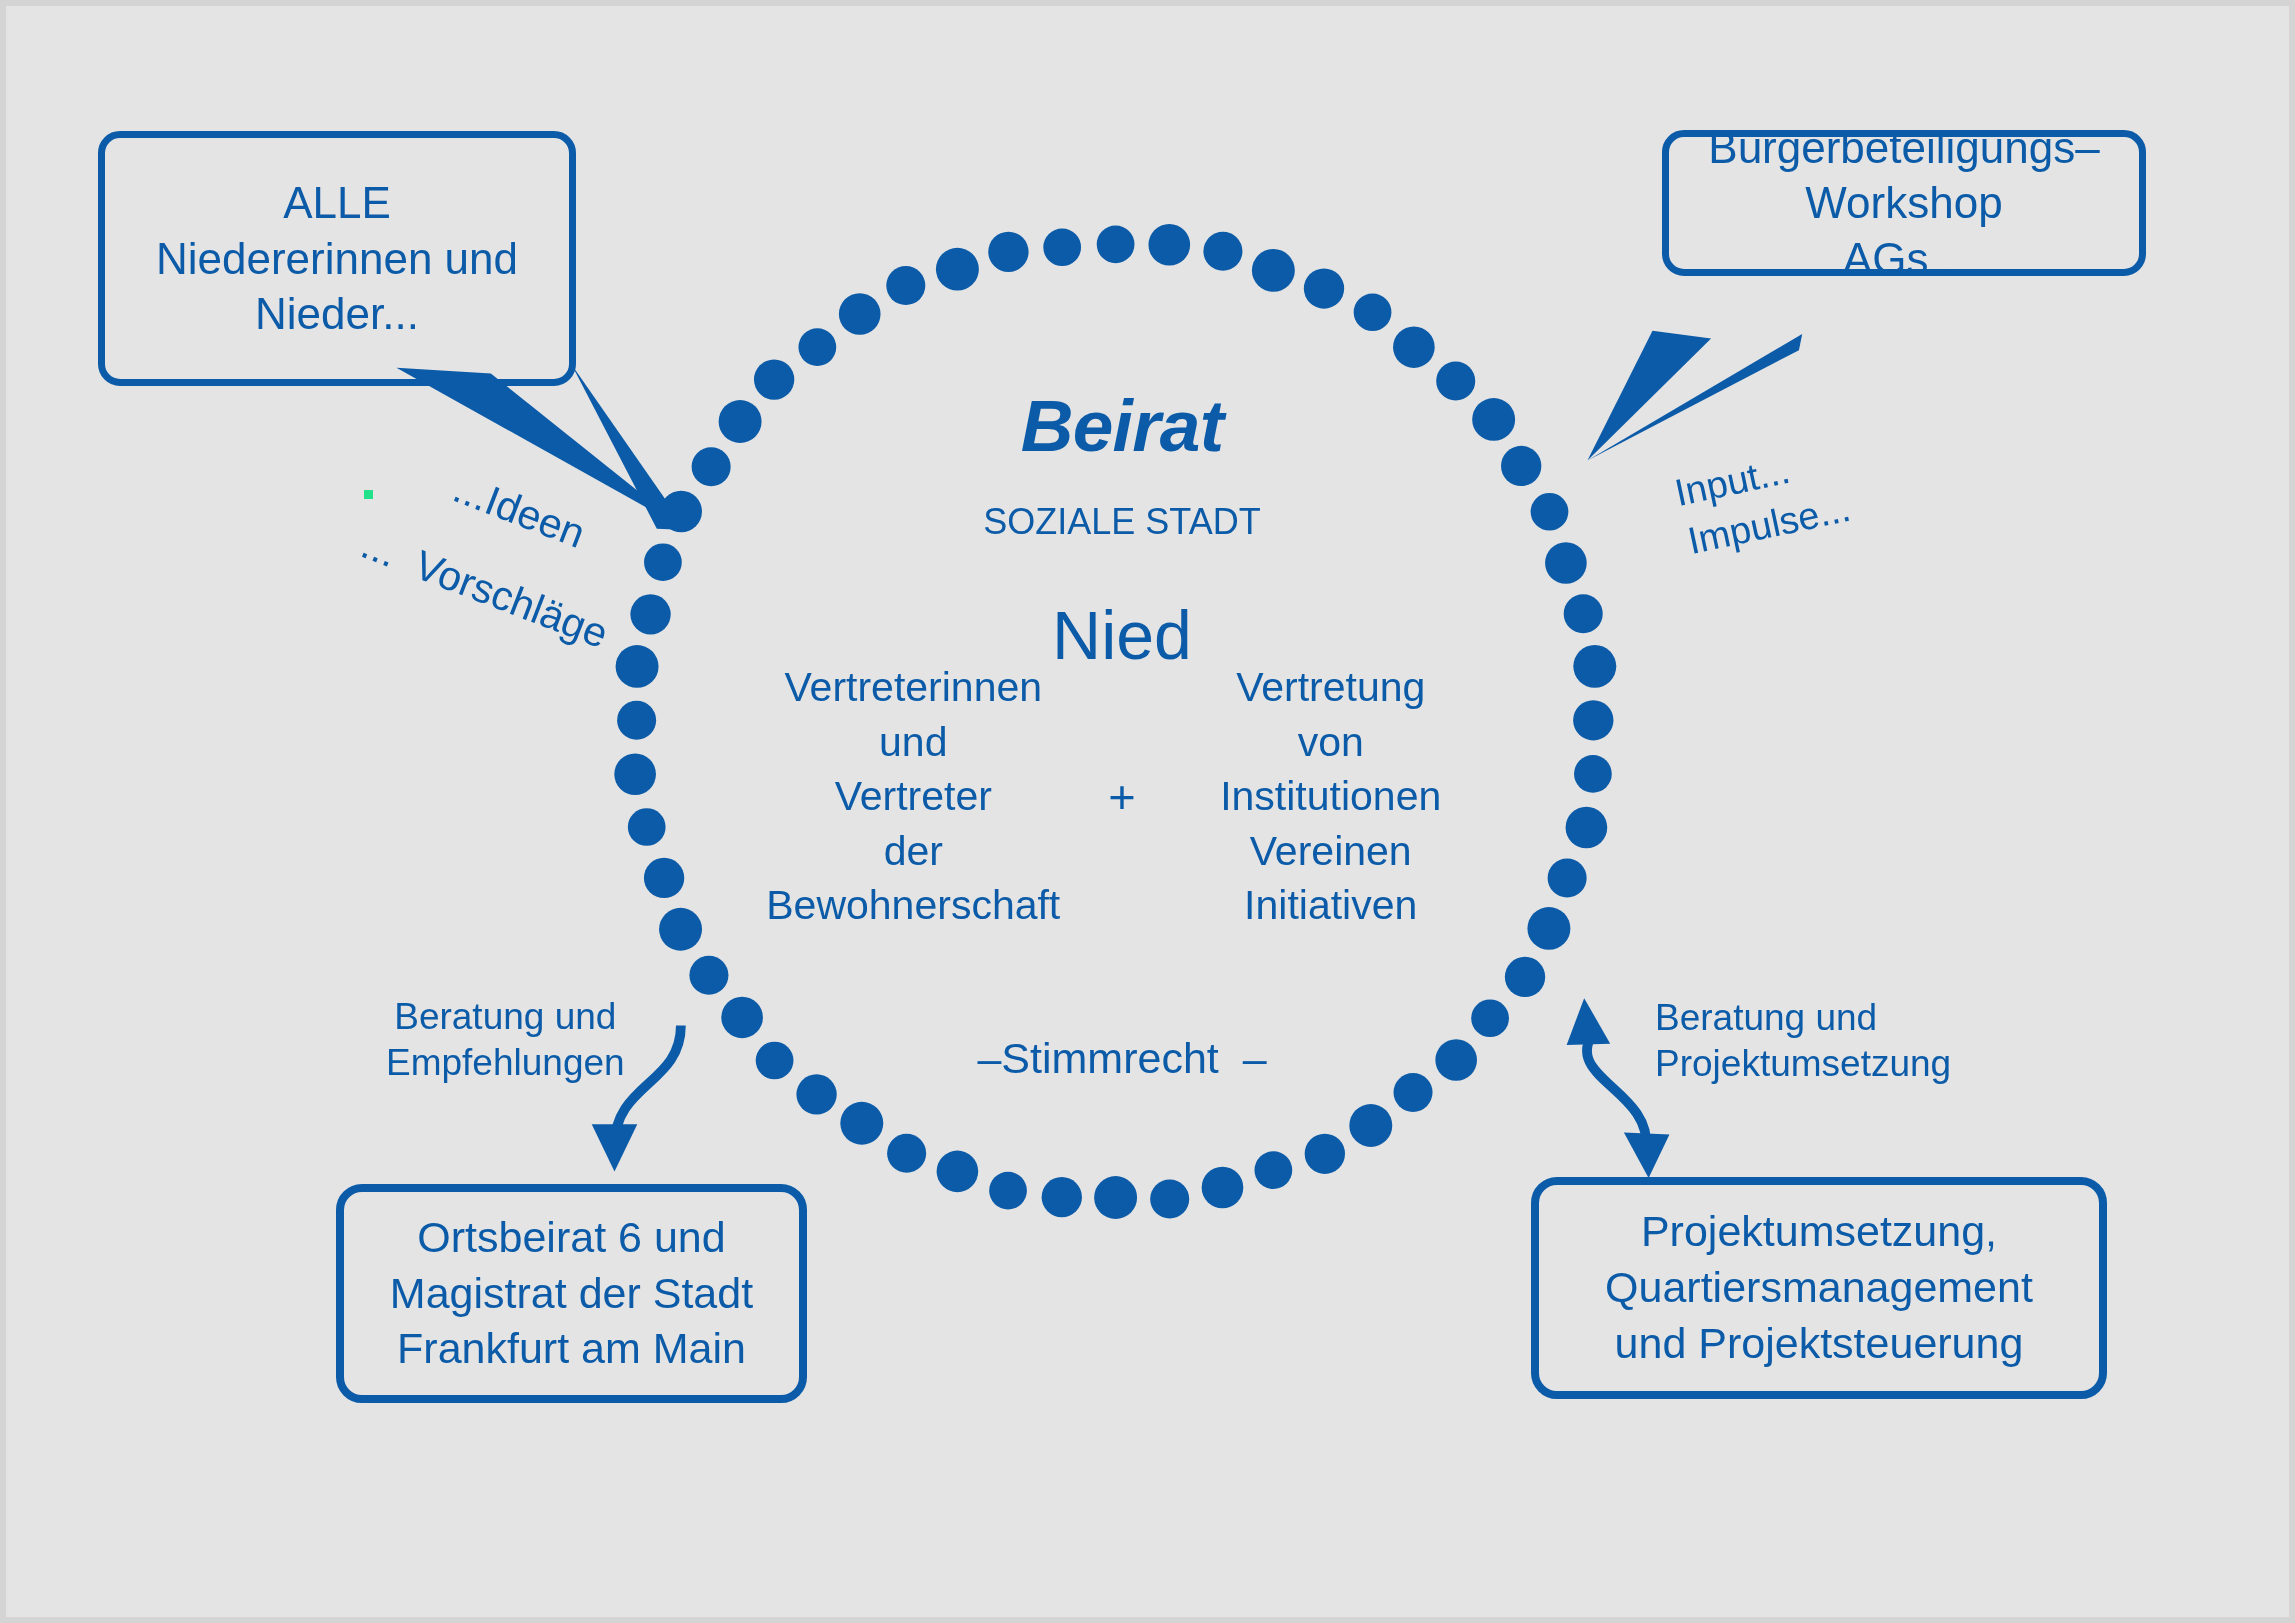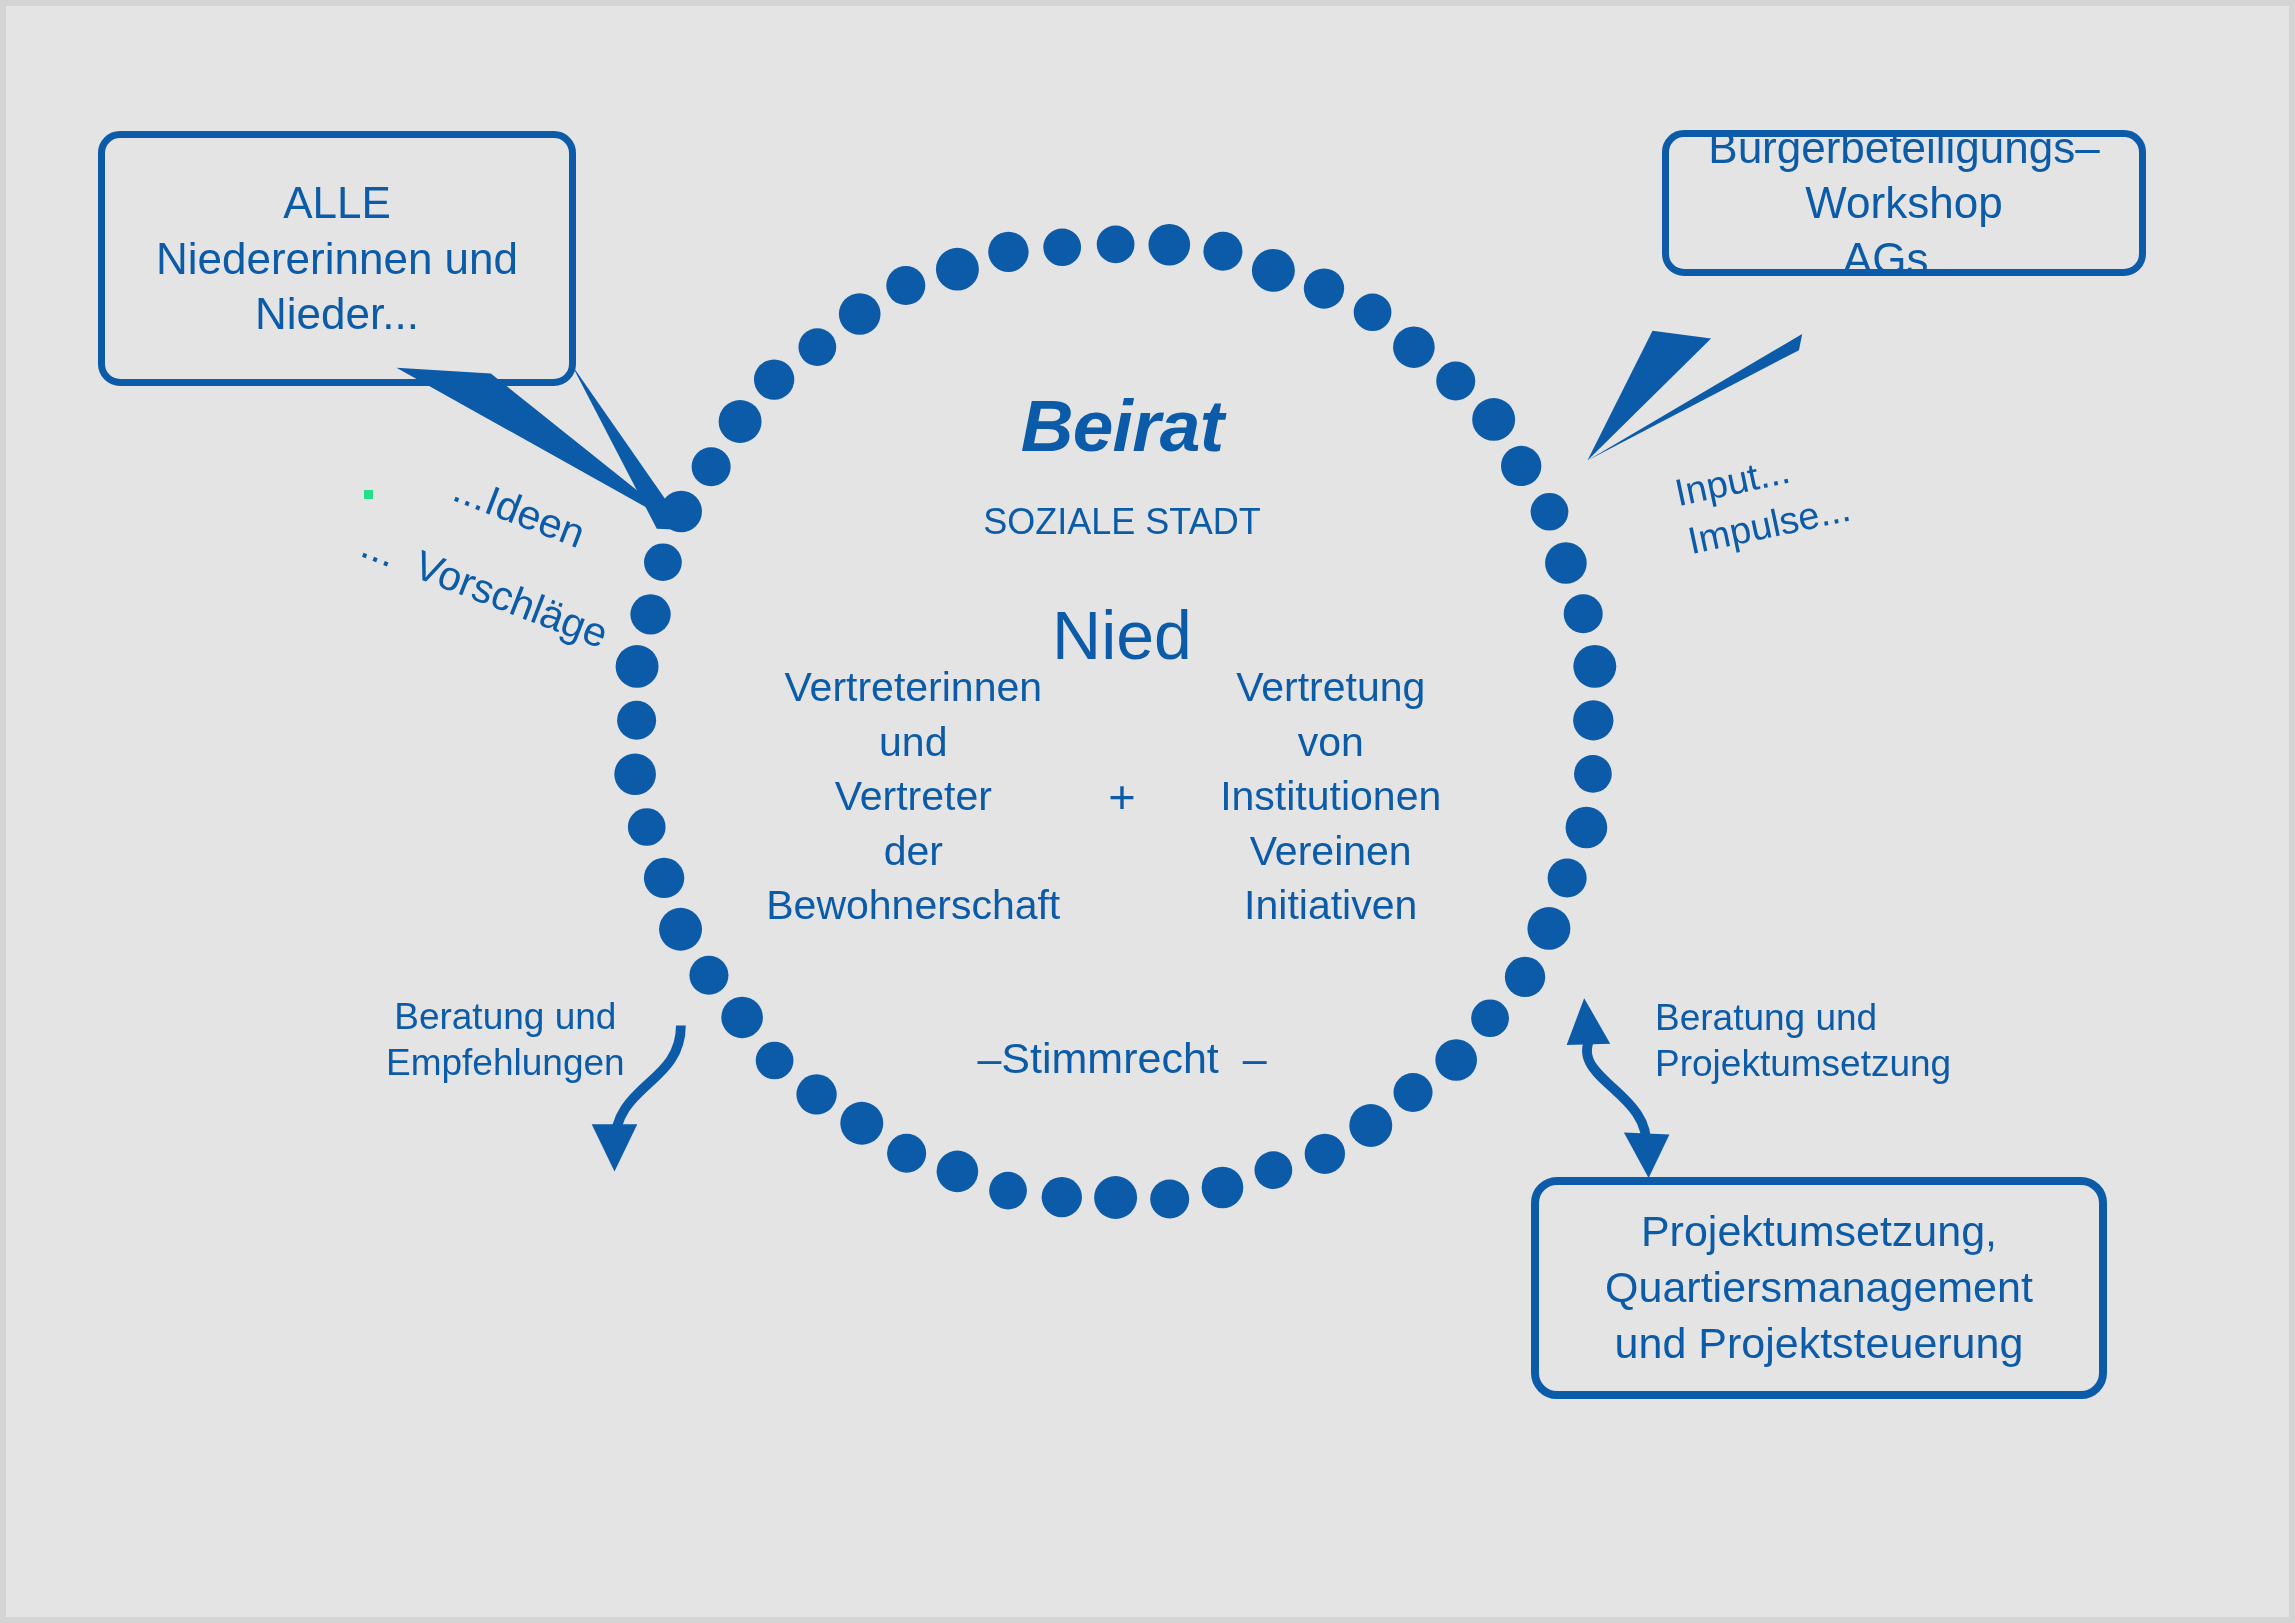--- a/index.html
+++ b/index.html
@@ -300,6 +300,11 @@
   <div class="txt" id="ann-beratung-rechts">Beratung und
 Projektumsetzung</div>
 
+  <div class="rbox" id="box-ortsbeirat">
+    <div class="rbox-text">Ortsbeirat 6 und
+Magistrat der Stadt
+Frankfurt am Main</div>
+  </div>
 
   <div class="rbox" id="box-stadtplan">
     <div class="rbox-text">Projektumsetzung,

